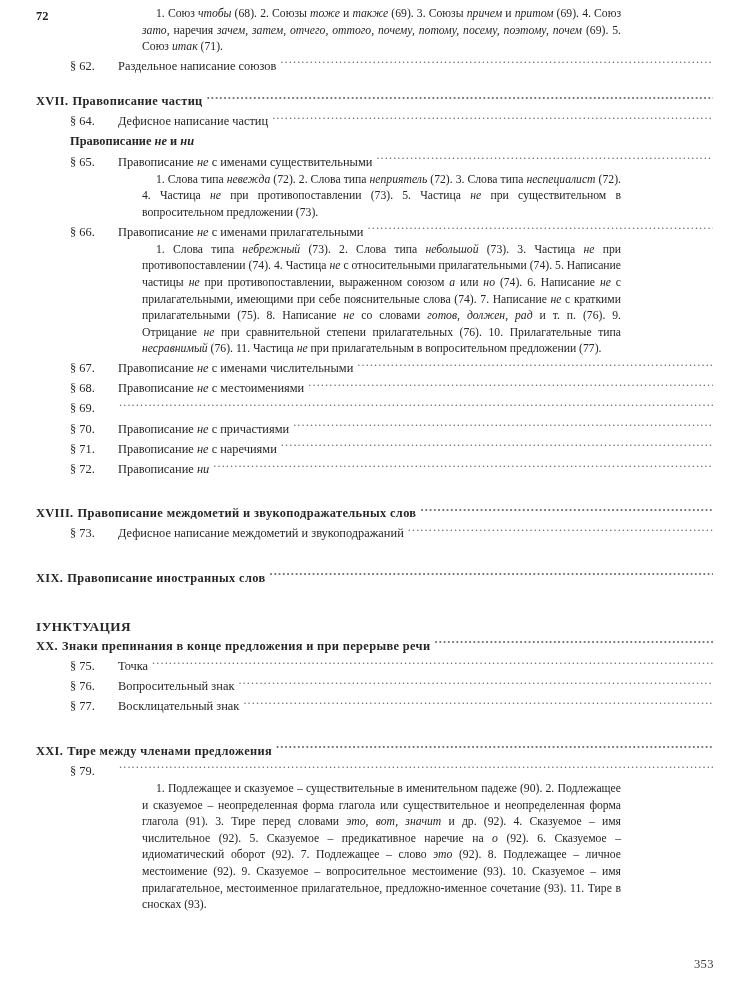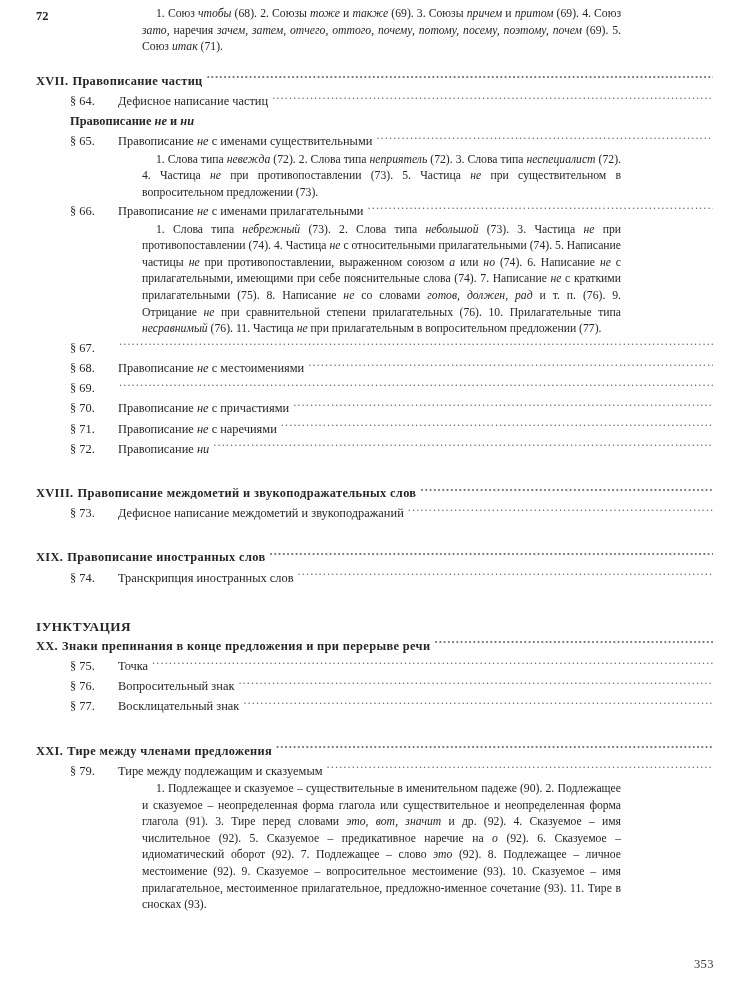--- a/index.html
+++ b/index.html
@@ -150,6 +150,12 @@
 <div class="page">
   <div class="toc" id="toc-root">
       <div class="detail">1. Союз <i>чтобы</i> (68). 2. Союзы <i>тоже</i> и <i>также</i> (69). 3. Союзы <i>причем</i> и <i>притом</i> (69). 4. Союз <i>зато</i>, наречия <i>зачем, затем, отчего, оттого, почему, потому, посему, поэтому, почем</i> (69). 5. Союз <i>итак</i> (71).</div>
+      <div class="row para">
+        <span class="num">§ 62.</span>
+        <span class="label">Раздельное написание союзов</span>
+        <span class="leader"></span>
+        <span class="page">71</span>
+      </div>
       <div class="gap-md"></div>
       <div class="row chapter">
         <span class="num">XVII.</span>

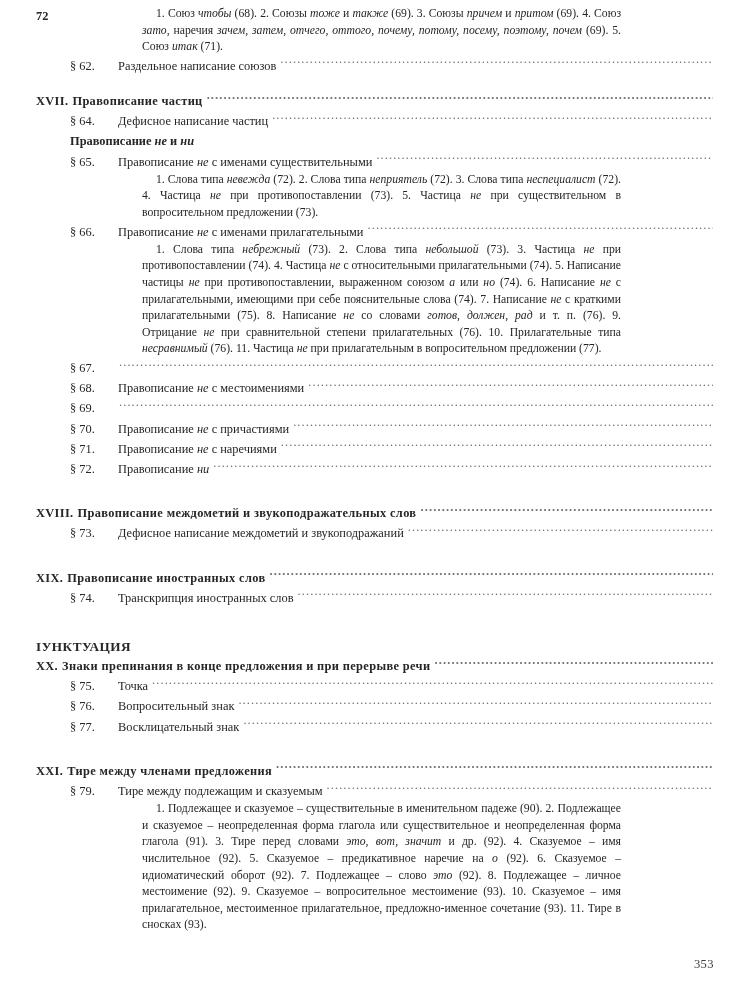--- a/index.html
+++ b/index.html
@@ -190,6 +190,7 @@
       <div class="detail">1. Слова типа <i>небрежный</i> (73). 2. Слова типа <i>небольшой</i> (73). 3. Частица <i>не</i> при противопоставлении (74). 4. Частица <i>не</i> с относительными прилагательными (74). 5. Написание частицы <i>не</i> при противопоставлении, выраженном союзом <i>а</i> или <i>но</i> (74). 6. Написание <i>не</i> с прилагательными, имеющими при себе пояснительные слова (74). 7. Написание <i>не</i> с краткими прилагательными (75). 8. Написание <i>не</i> со словами <i>готов, должен, рад</i> и т. п. (76). 9. Отрицание <i>не</i> при сравнительной степени прилагательных (76). 10. Прилагательные типа <i>несравнимый</i> (76). 11. Частица <i>не</i> при прилагательным в вопросительном предложении (77).</div>
       <div class="row para">
         <span class="num">§ 67.</span>
+        <span class="label">Правописание <i>не</i> с именами числительными</span>
         <span class="leader"></span>
         <span class="page">78</span>
       </div>

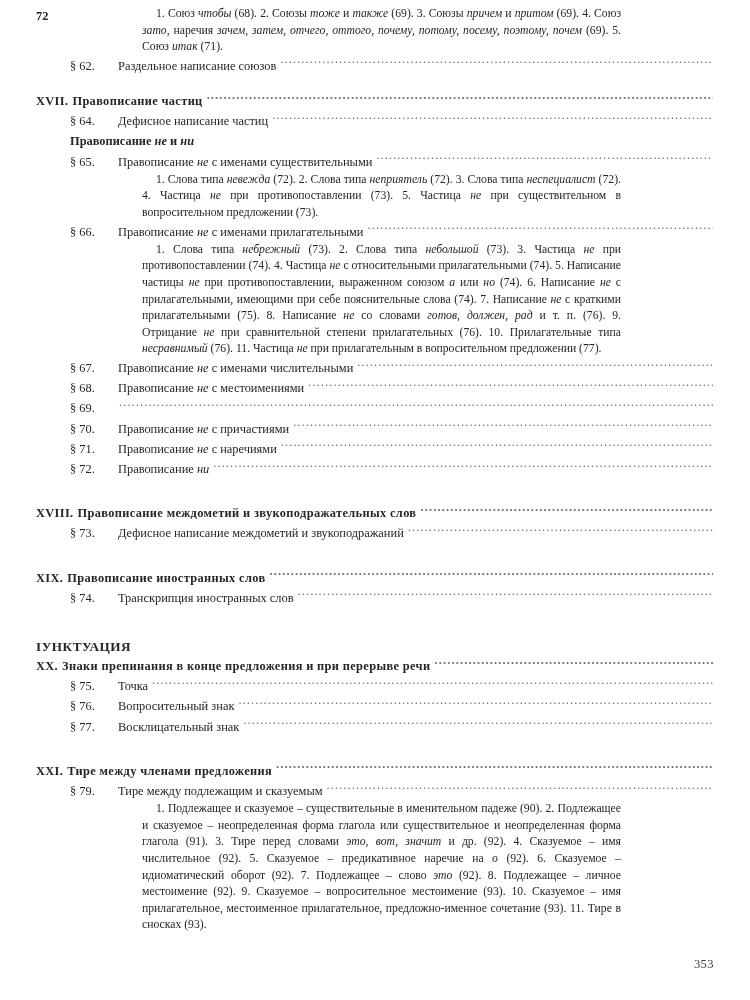--- a/index.html
+++ b/index.html
@@ -243,12 +243,6 @@
         <span class="leader"></span>
         <span class="page">85</span>
       </div>
-      <div class="row para">
-        <span class="num">§ 74.</span>
-        <span class="label">Транскрипция иностранных слов</span>
-        <span class="leader"></span>
-        <span class="page">85</span>
-      </div>
       <div class="gap-xl"></div>
       <div class="part-title">ІУНКТУАЦИЯ</div>
       <div class="row chapter">

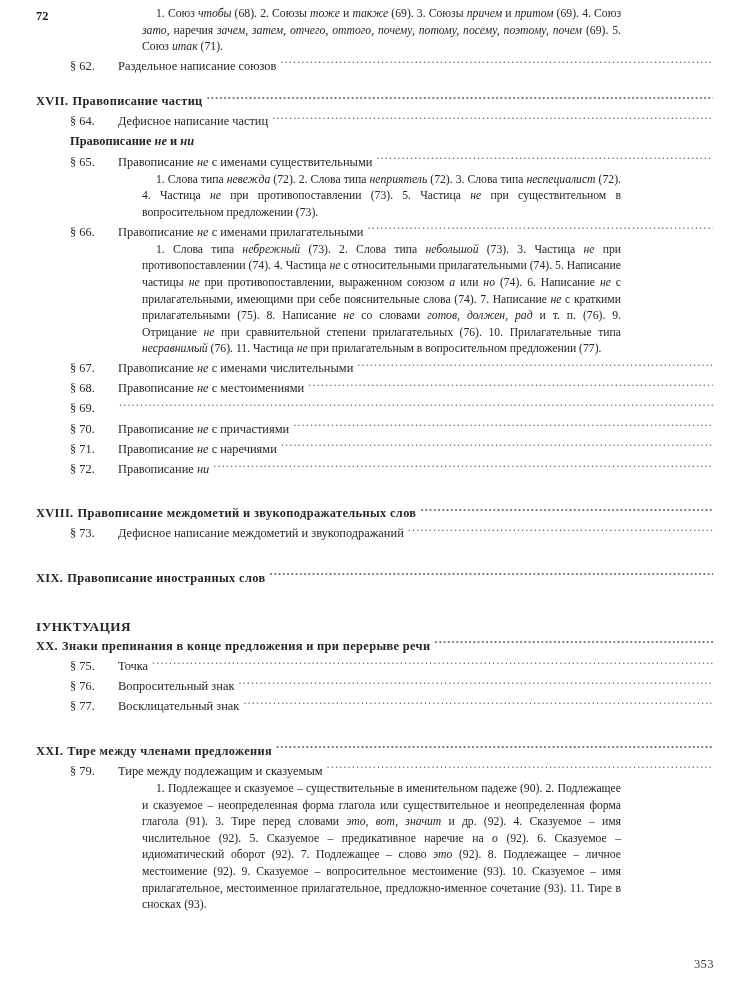--- a/index.html
+++ b/index.html
@@ -278,7 +278,6 @@
       </div>
       <div class="row para">
         <span class="num">§ 79.</span>
-        <span class="label">Тире между подлежащим и сказуемым</span>
         <span class="leader"></span>
         <span class="page">90</span>
       </div>

